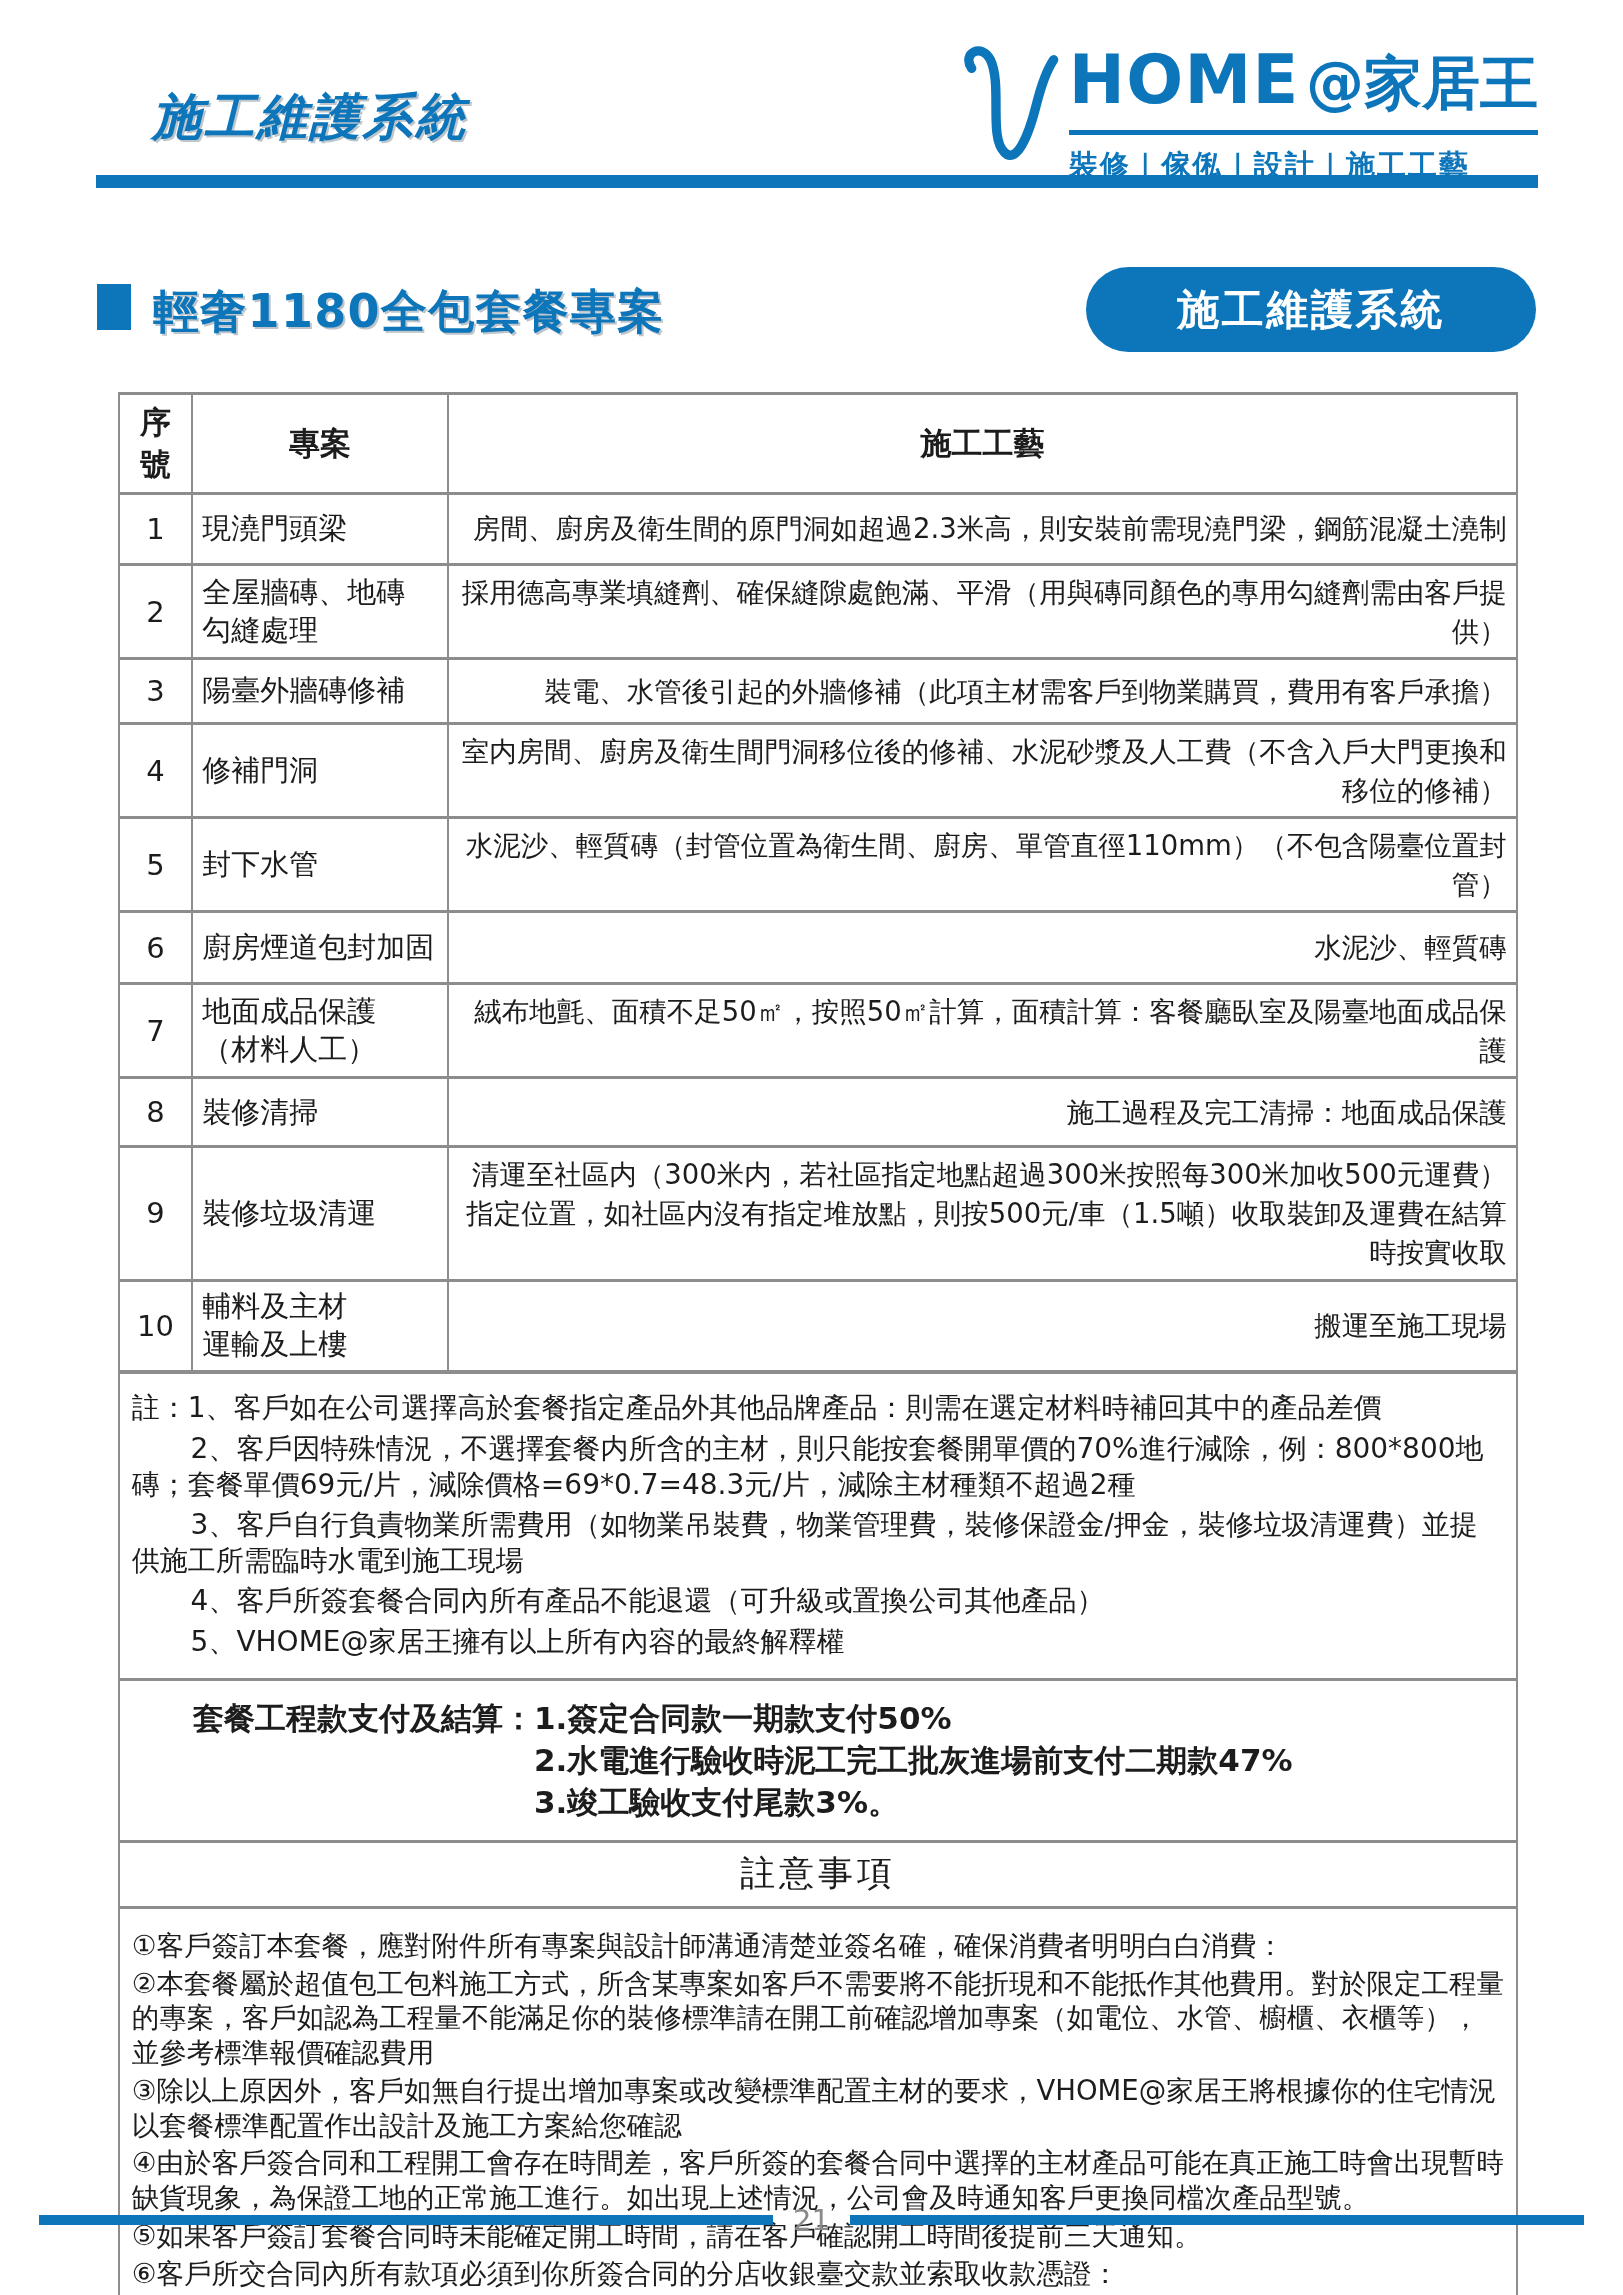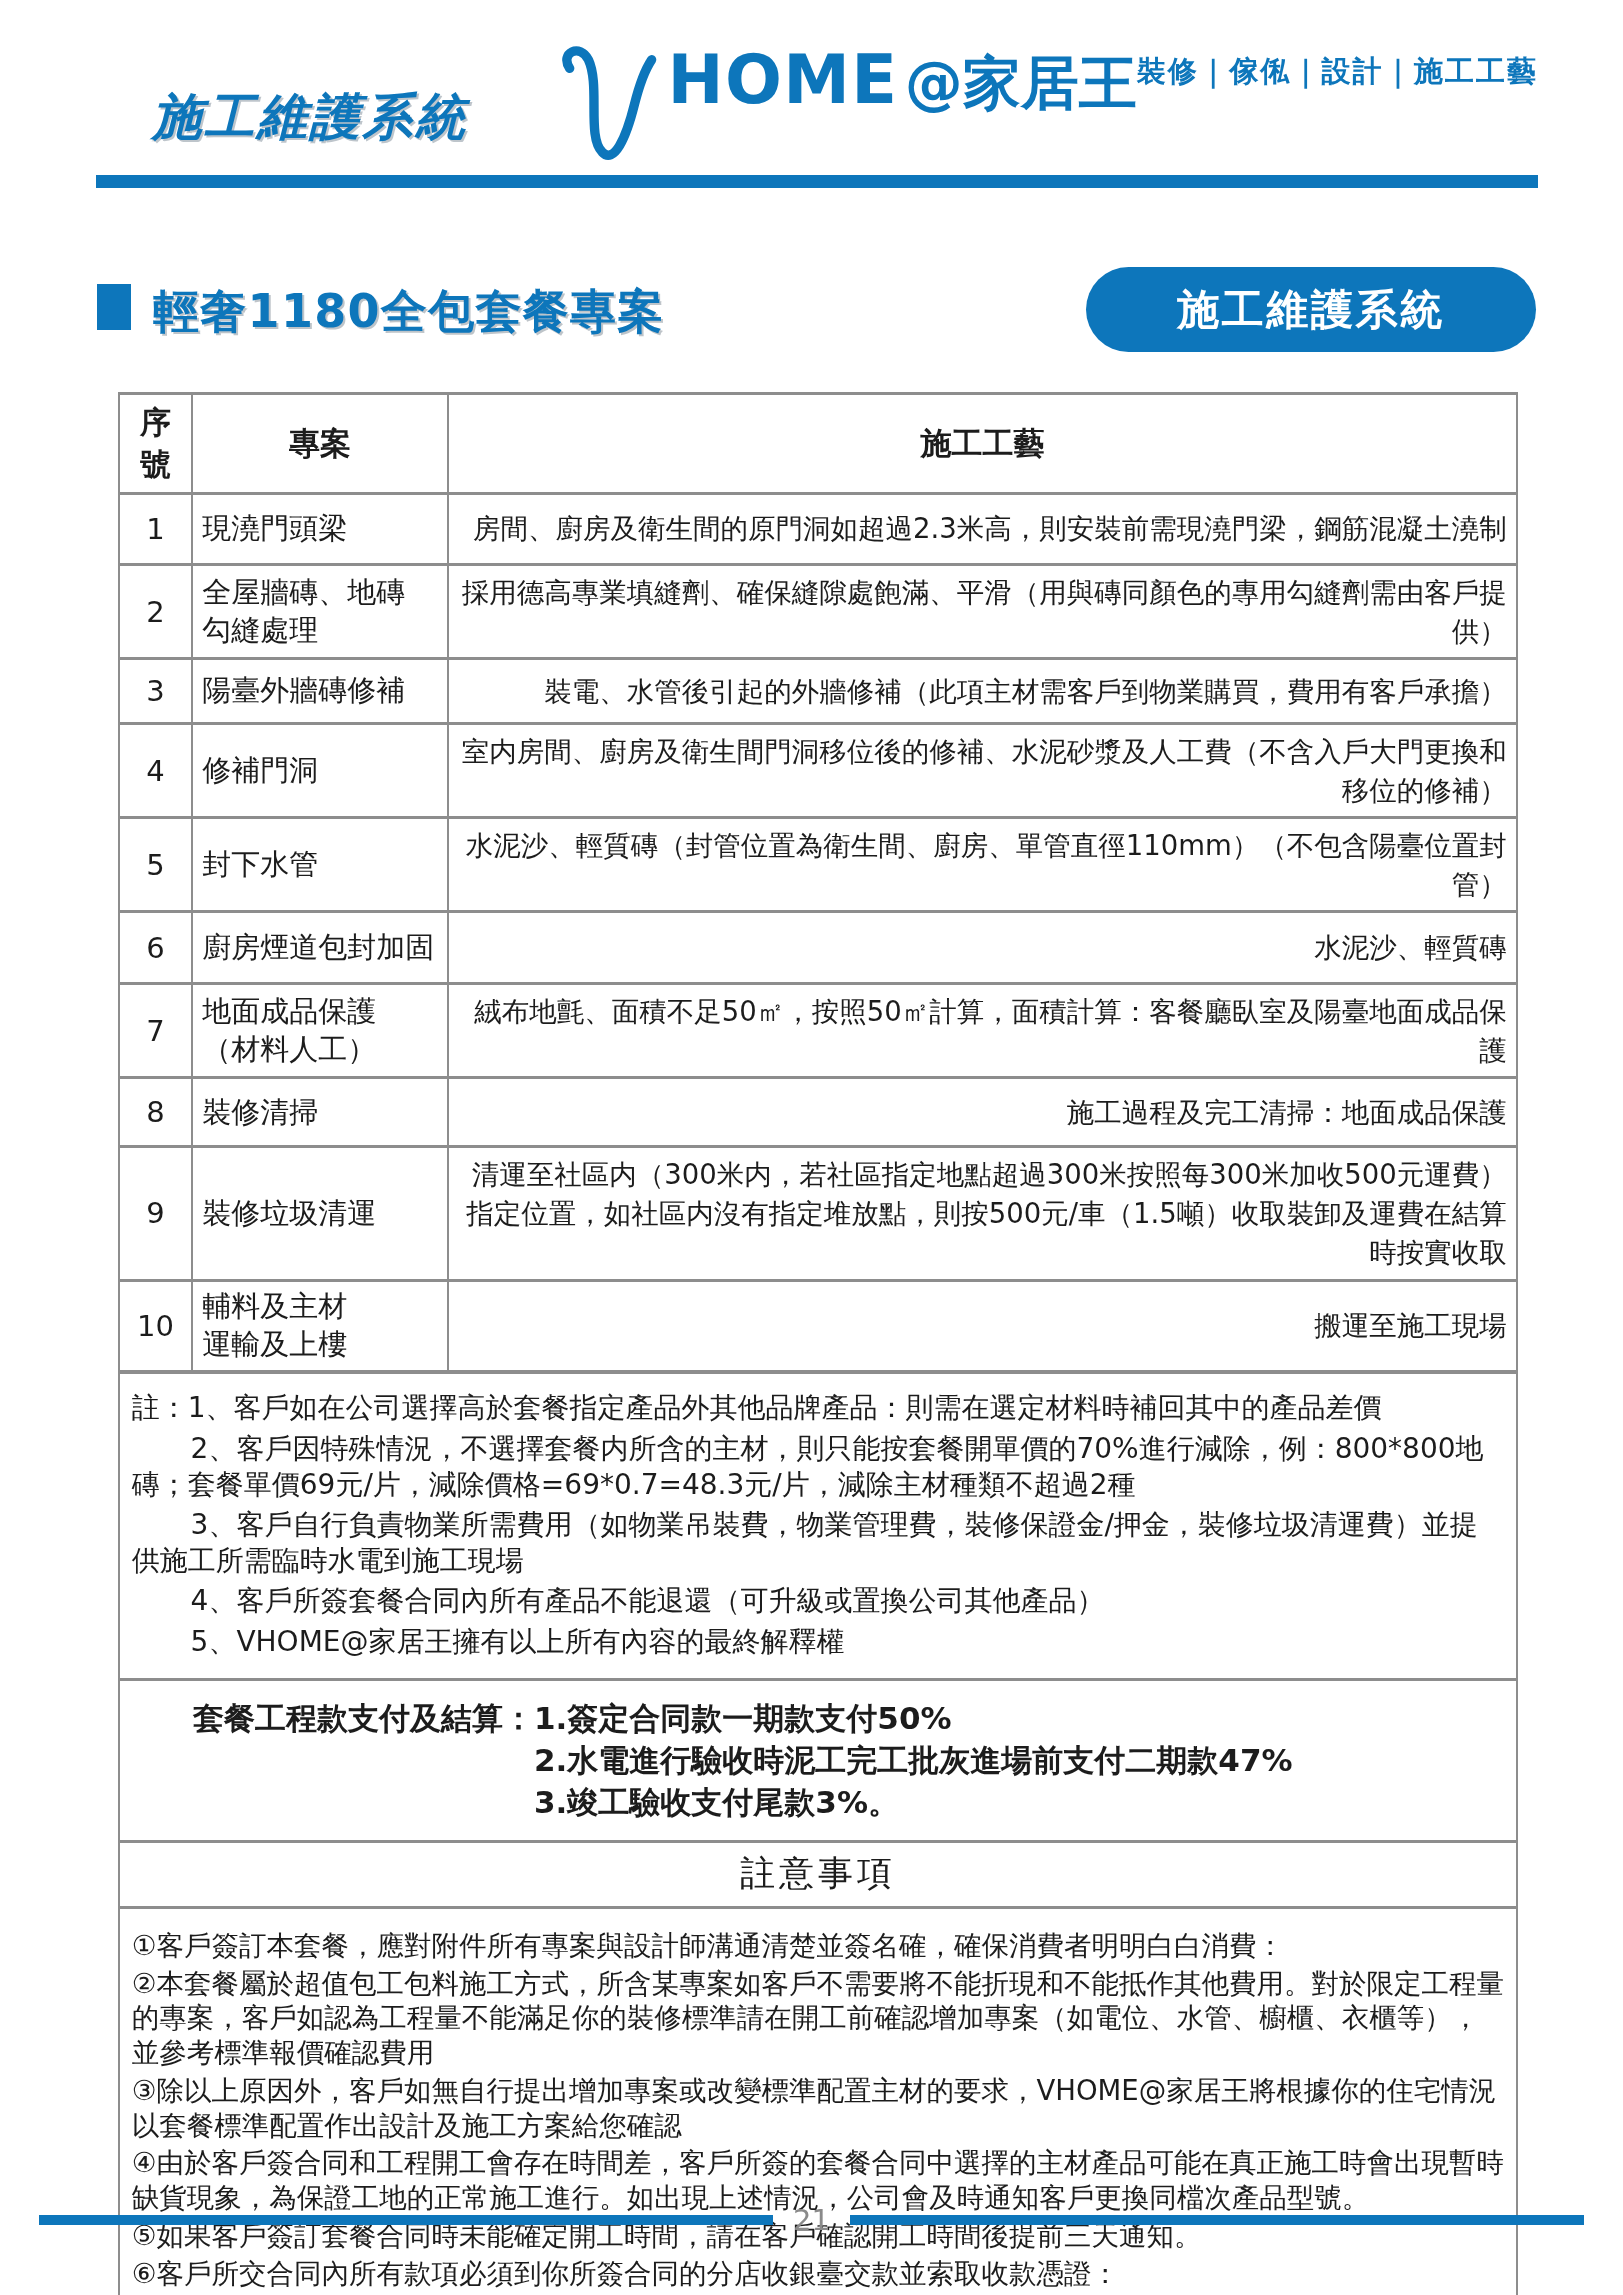--- a/index.html
+++ b/index.html
@@ -16,7 +16,7 @@
   .hdr-rule{position:absolute; left:96px; top:175px; width:1442px; height:13px; background:#0d76bb;}
   .logo{position:absolute; top:41px; right:85px; display:flex; align-items:flex-start;}
   .logo-v{width:105px; height:128px; margin-right:9.2px;}
-  .logo-right{display:flex; flex-direction:row;}
+  .logo-right{display:flex; flex-direction:column;}
   .logo-line1{display:flex; align-items:baseline; white-space:nowrap;}
   .logo-home{font-size:67px; font-weight:bold; color:#0d76bb; letter-spacing:1.3px;}
   .logo-suffix{font-size:58px; font-weight:bold; color:#0d76bb; margin-left:6.5px;}

